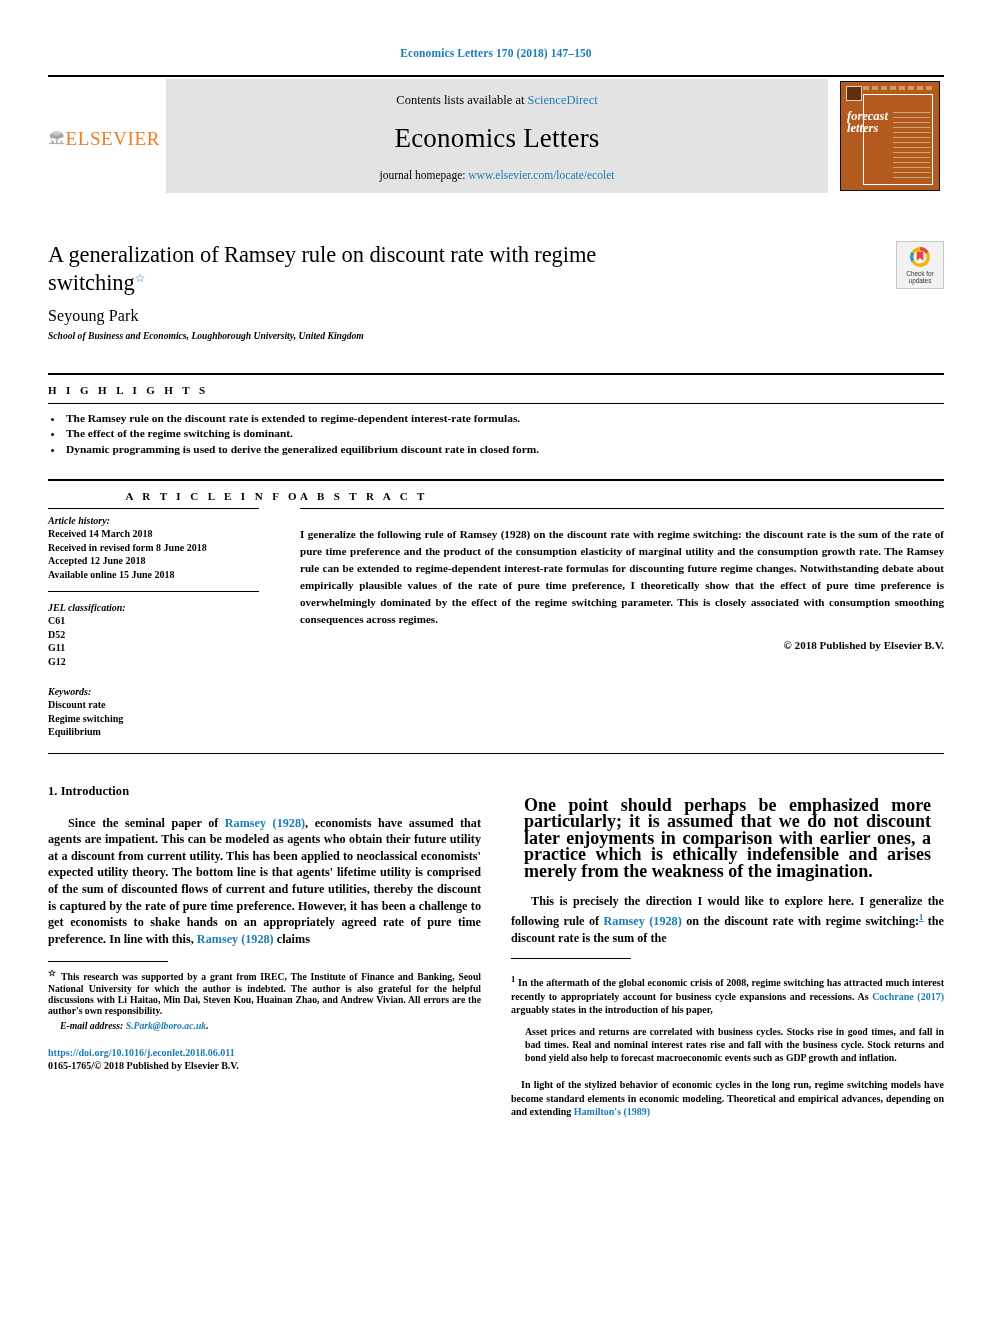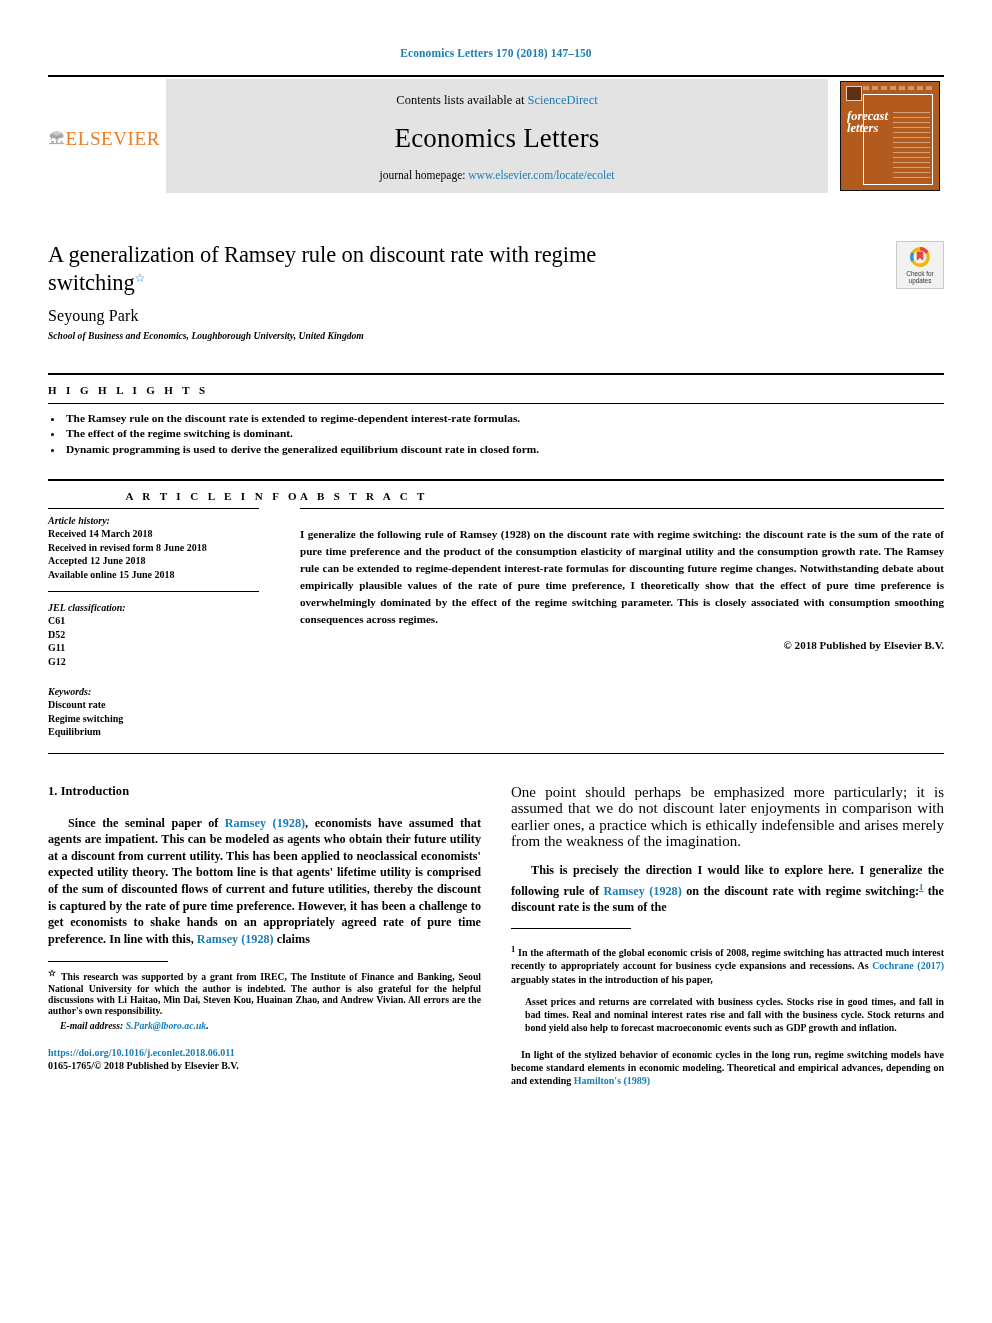--- a/index.html
+++ b/index.html
@@ -281,11 +281,11 @@
     padding-left: 14px;
   }
   .quote-block {
-    font-size: 15px;
+    font-size: 18px;
     line-height: 16.6px;
-    font-weight: normal;
-    text-align: justify;
-    margin: 0;
+    font-weight: bold;
+    text-align: justify;
+    margin: 13px;
   }
 </style>
 </head>

